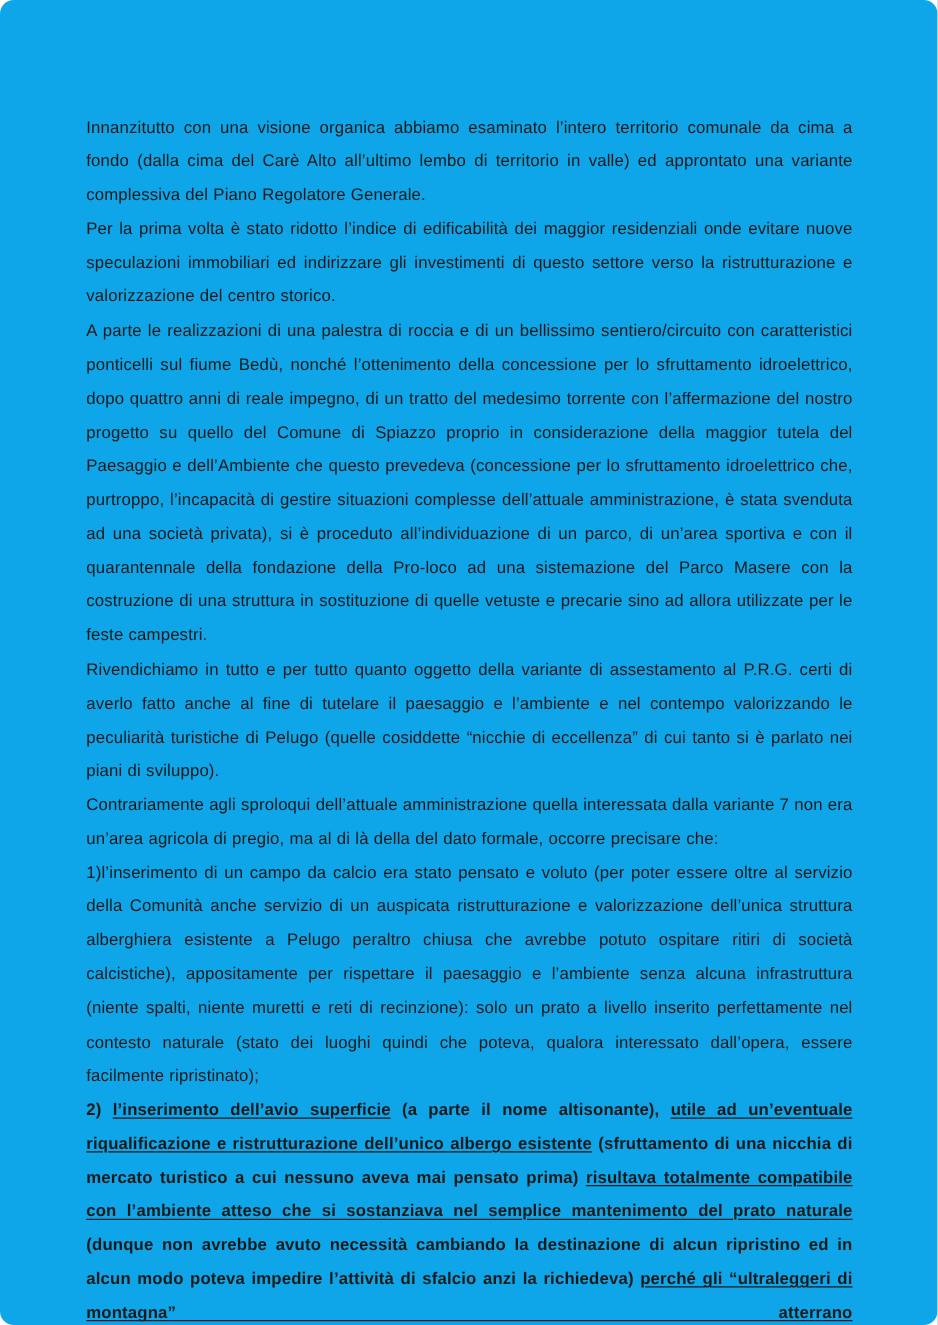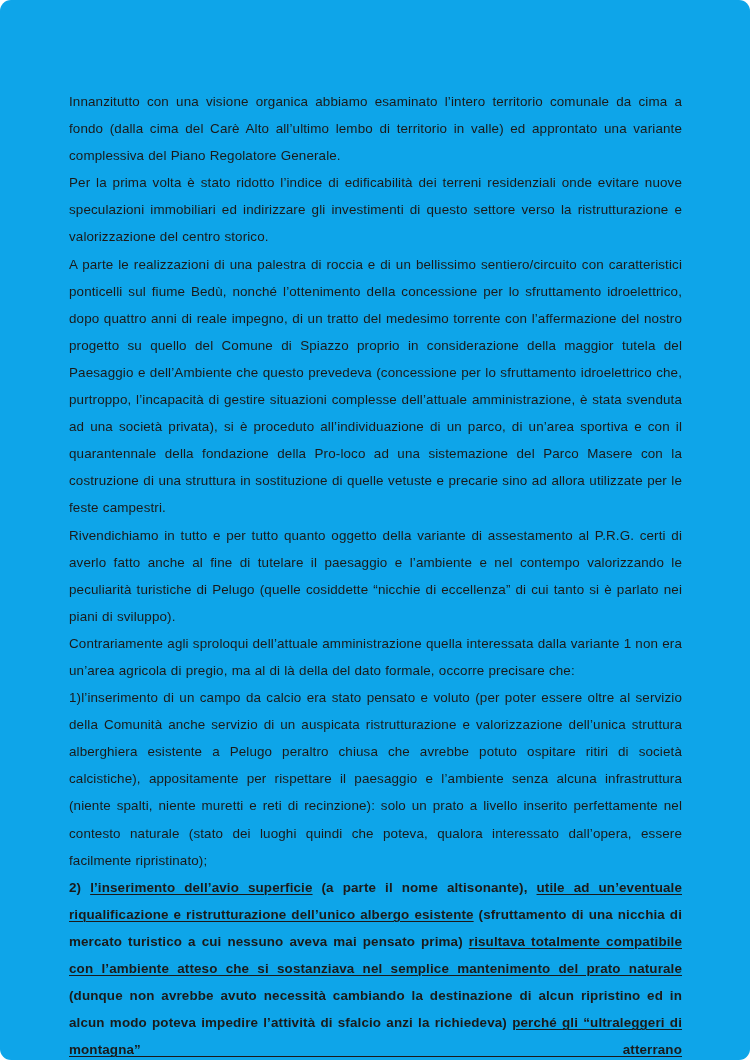--- a/index.html
+++ b/index.html
@@ -64,7 +64,7 @@
 
     <p class="para lastline-left">Innanzitutto con una visione organica abbiamo esaminato l’intero territorio comunale da cima a fondo (dalla cima del Carè Alto all’ultimo lembo di territorio in valle) ed approntato una variante complessiva del Piano Regolatore Generale.</p>
 
-    <p class="para lastline-left">Per la prima volta è stato ridotto l’indice di edificabilità dei terreni residenziali onde evitare nuove speculazioni immobiliari ed indirizzare gli investimenti di questo settore verso la ristrutturazione e valorizzazione del centro storico.</p>
+    <p class="para lastline-left">Per la prima volta è stato ridotto l’indice di edificabilità dei maggior residenziali onde evitare nuove speculazioni immobiliari ed indirizzare gli investimenti di questo settore verso la ristrutturazione e valorizzazione del centro storico.</p>
 
     <p class="para lastline-left">A parte le realizzazioni di una palestra di roccia e di un bellissimo sentiero/circuito con caratteristici ponticelli sul fiume Bedù, nonché l’ottenimento della concessione per lo sfruttamento idroelettrico, dopo quattro anni di reale impegno, di un tratto del medesimo torrente con l’affermazione del nostro progetto su quello del Comune di Spiazzo proprio in considerazione della maggior tutela del Paesaggio e dell’Ambiente che questo prevedeva (concessione per lo sfruttamento idroelettrico che, purtroppo, l’incapacità di gestire situazioni complesse dell’attuale amministrazione, è stata svenduta ad una società privata), si è proceduto all’individuazione di un parco, di un’area sportiva e con il quarantennale della fondazione della Pro-loco ad una sistemazione del Parco Masere con la costruzione di una struttura in sostituzione di quelle vetuste e precarie sino ad allora utilizzate per le feste campestri.</p>
 

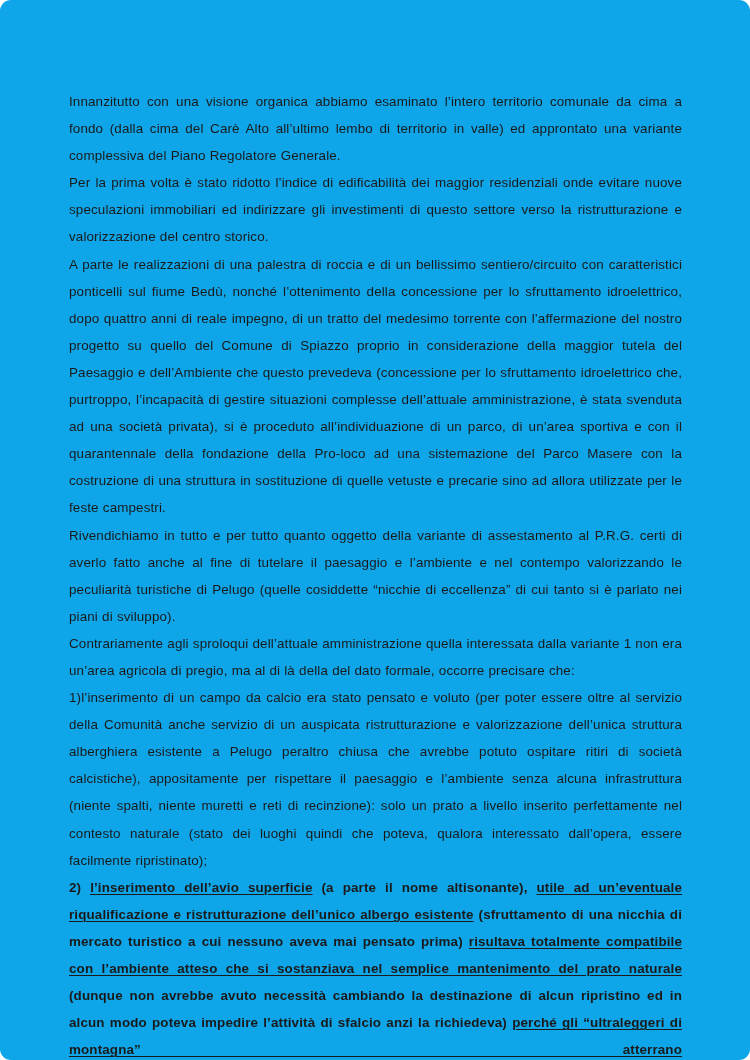--- a/index.html
+++ b/index.html
@@ -70,7 +70,7 @@
 
     <p class="para lastline-left">Rivendichiamo in tutto e per tutto quanto oggetto della variante di assestamento al P.R.G. certi di averlo fatto anche al fine di tutelare il paesaggio e l’ambiente e nel contempo valorizzando le peculiarità turistiche di Pelugo (quelle cosiddette “nicchie di eccellenza” di cui tanto si è parlato nei piani di sviluppo).</p>
 
-    <p class="para lastline-left">Contrariamente agli sproloqui dell’attuale amministrazione quella interessata dalla variante 1 non era un’area agricola di pregio, ma al di là della del dato formale, occorre precisare che:</p>
+    <p class="para lastline-left">Contrariamente agli sproloqui dell’attuale amministrazione quella interessata dalla variante 7 non era un’area agricola di pregio, ma al di là della del dato formale, occorre precisare che:</p>
 
     <p class="para lastline-left">1)l’inserimento di un campo da calcio era stato pensato e voluto (per poter essere oltre al servizio della Comunità anche servizio di un auspicata ristrutturazione e valorizzazione dell’unica struttura alberghiera esistente a Pelugo peraltro chiusa che avrebbe potuto ospitare ritiri di società calcistiche), appositamente per rispettare il paesaggio e l’ambiente senza alcuna infrastruttura (niente spalti, niente muretti e reti di recinzione): solo un prato a livello inserito perfettamente nel contesto naturale (stato dei luoghi quindi che poteva, qualora interessato dall’opera, essere facilmente ripristinato);</p>
 

